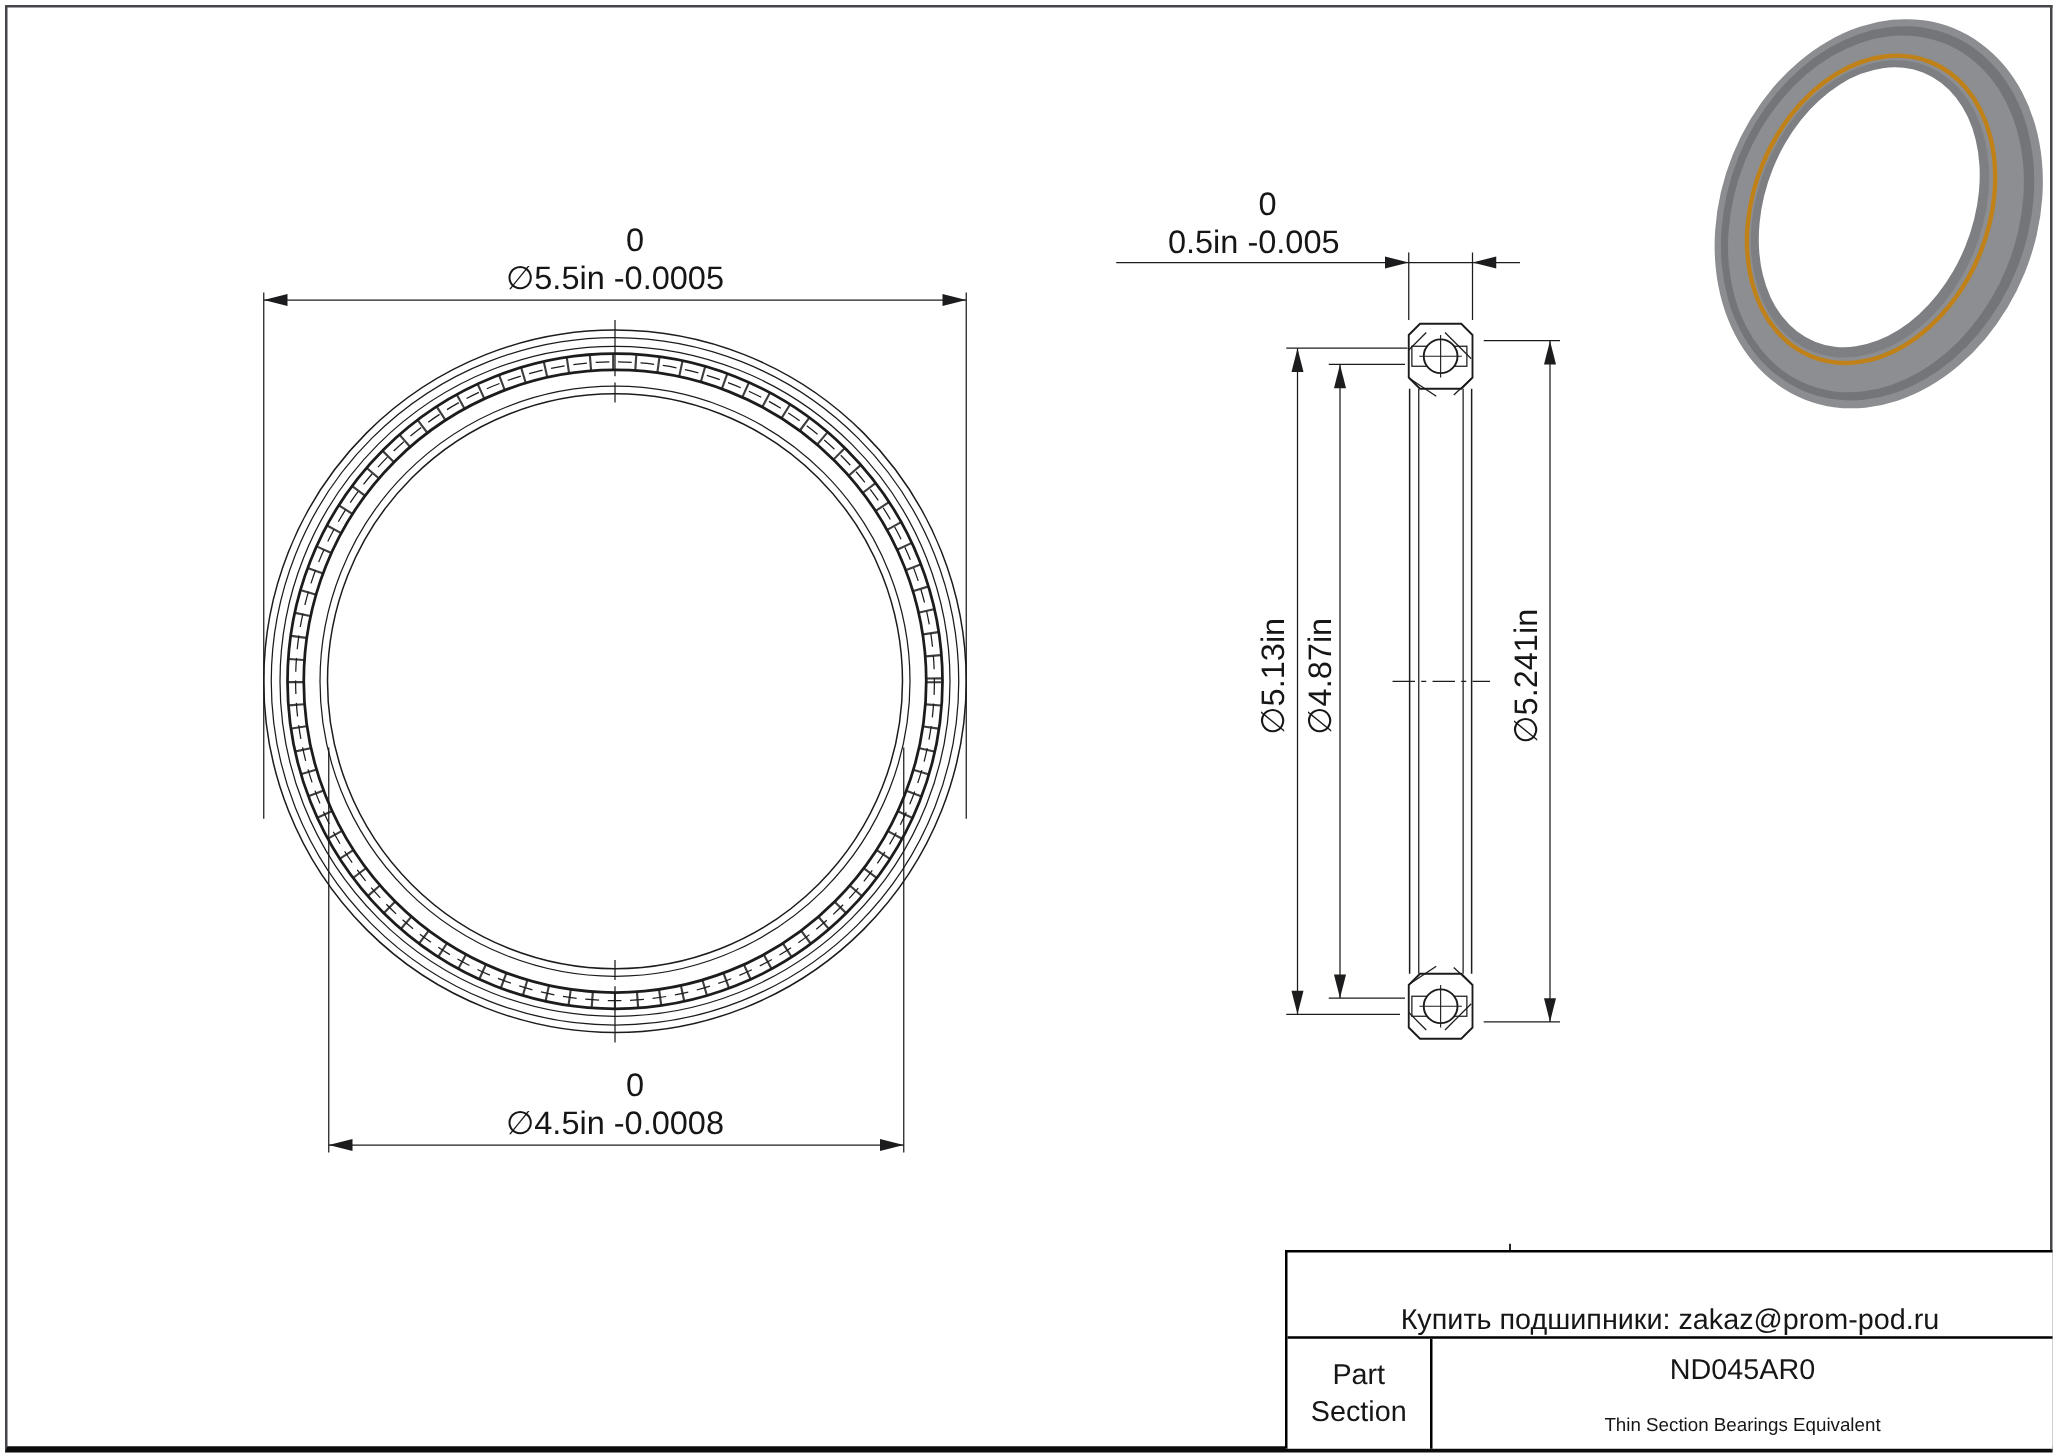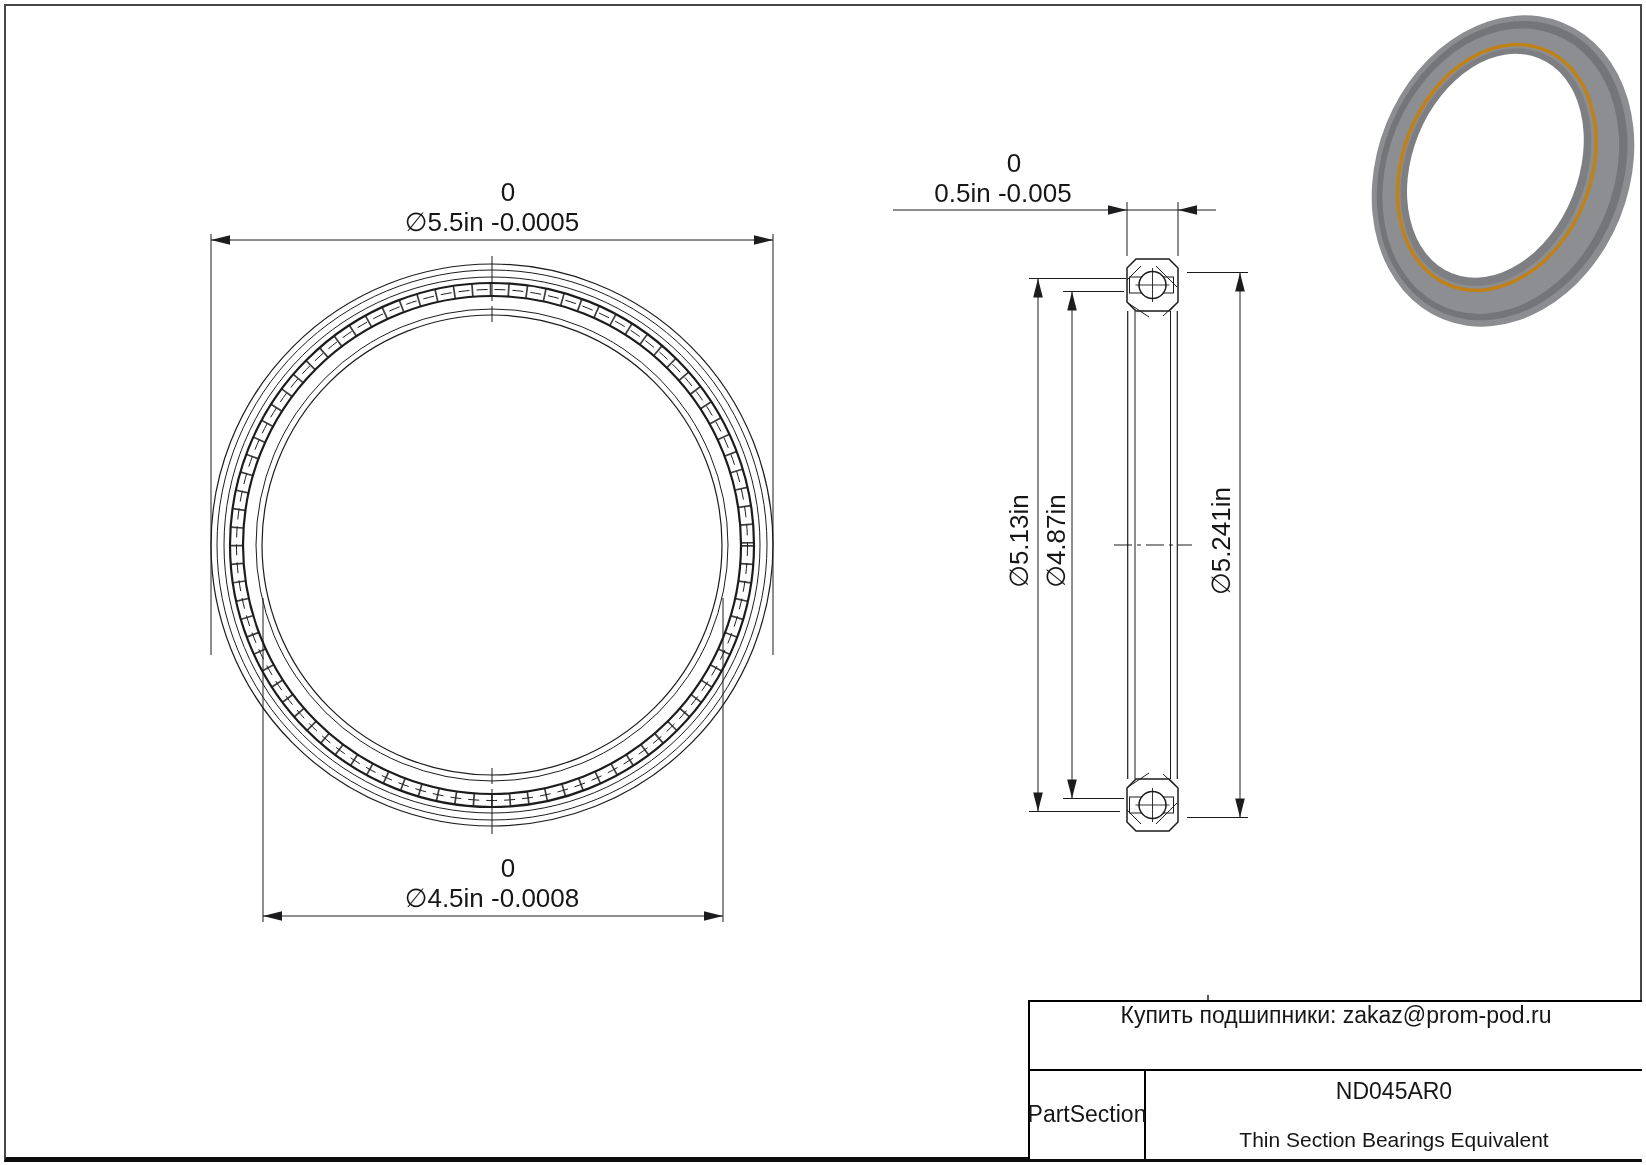--- a/index.html
+++ b/index.html
@@ -23,7 +23,7 @@
                border-left:2px solid #000;border-top:2px solid #000;
                display:flex;flex-direction:column;font-size:23px;background:#fff;}
   .tb-row1{height:67px;border-bottom:2px solid #000;display:flex;
-           align-items:flex-start;justify-content:center;}
+           align-items:flex-end;justify-content:center;}
   .tb-row2{flex:1;display:flex;}
   .tb-cell-label{width:114px;border-right:2px solid #000;display:flex;flex-direction:row;
                  align-items:center;justify-content:center;line-height:1.3;}

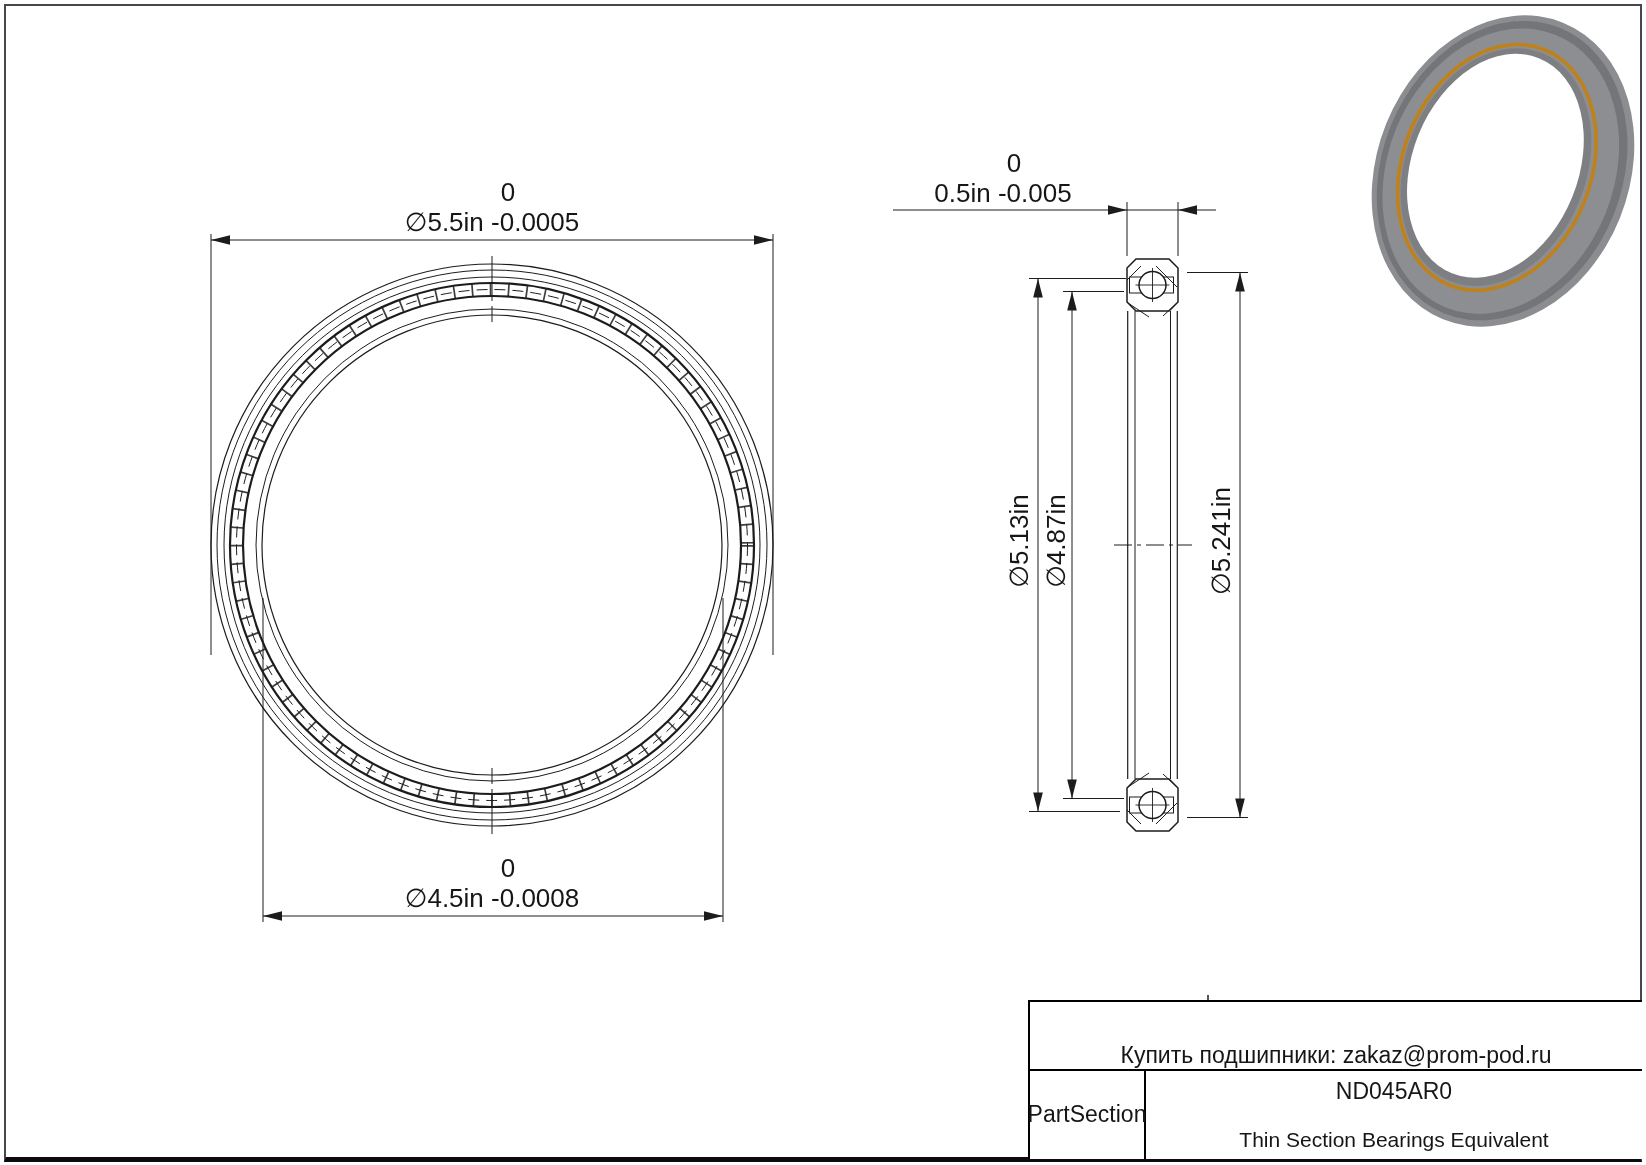--- a/index.html
+++ b/index.html
@@ -25,7 +25,7 @@
   .tb-row1{height:67px;border-bottom:2px solid #000;display:flex;
            align-items:flex-end;justify-content:center;}
   .tb-row2{flex:1;display:flex;}
-  .tb-cell-label{width:114px;border-right:2px solid #000;display:flex;flex-direction:row;
+  .tb-cell-label{width:114px;border-right:2px solid #000;display:flex;flex-direction:column;
                  align-items:center;justify-content:center;line-height:1.3;}
   .tb-cell-value{flex:1;display:flex;flex-direction:column;align-items:center;
                  justify-content:center;gap:23px;}

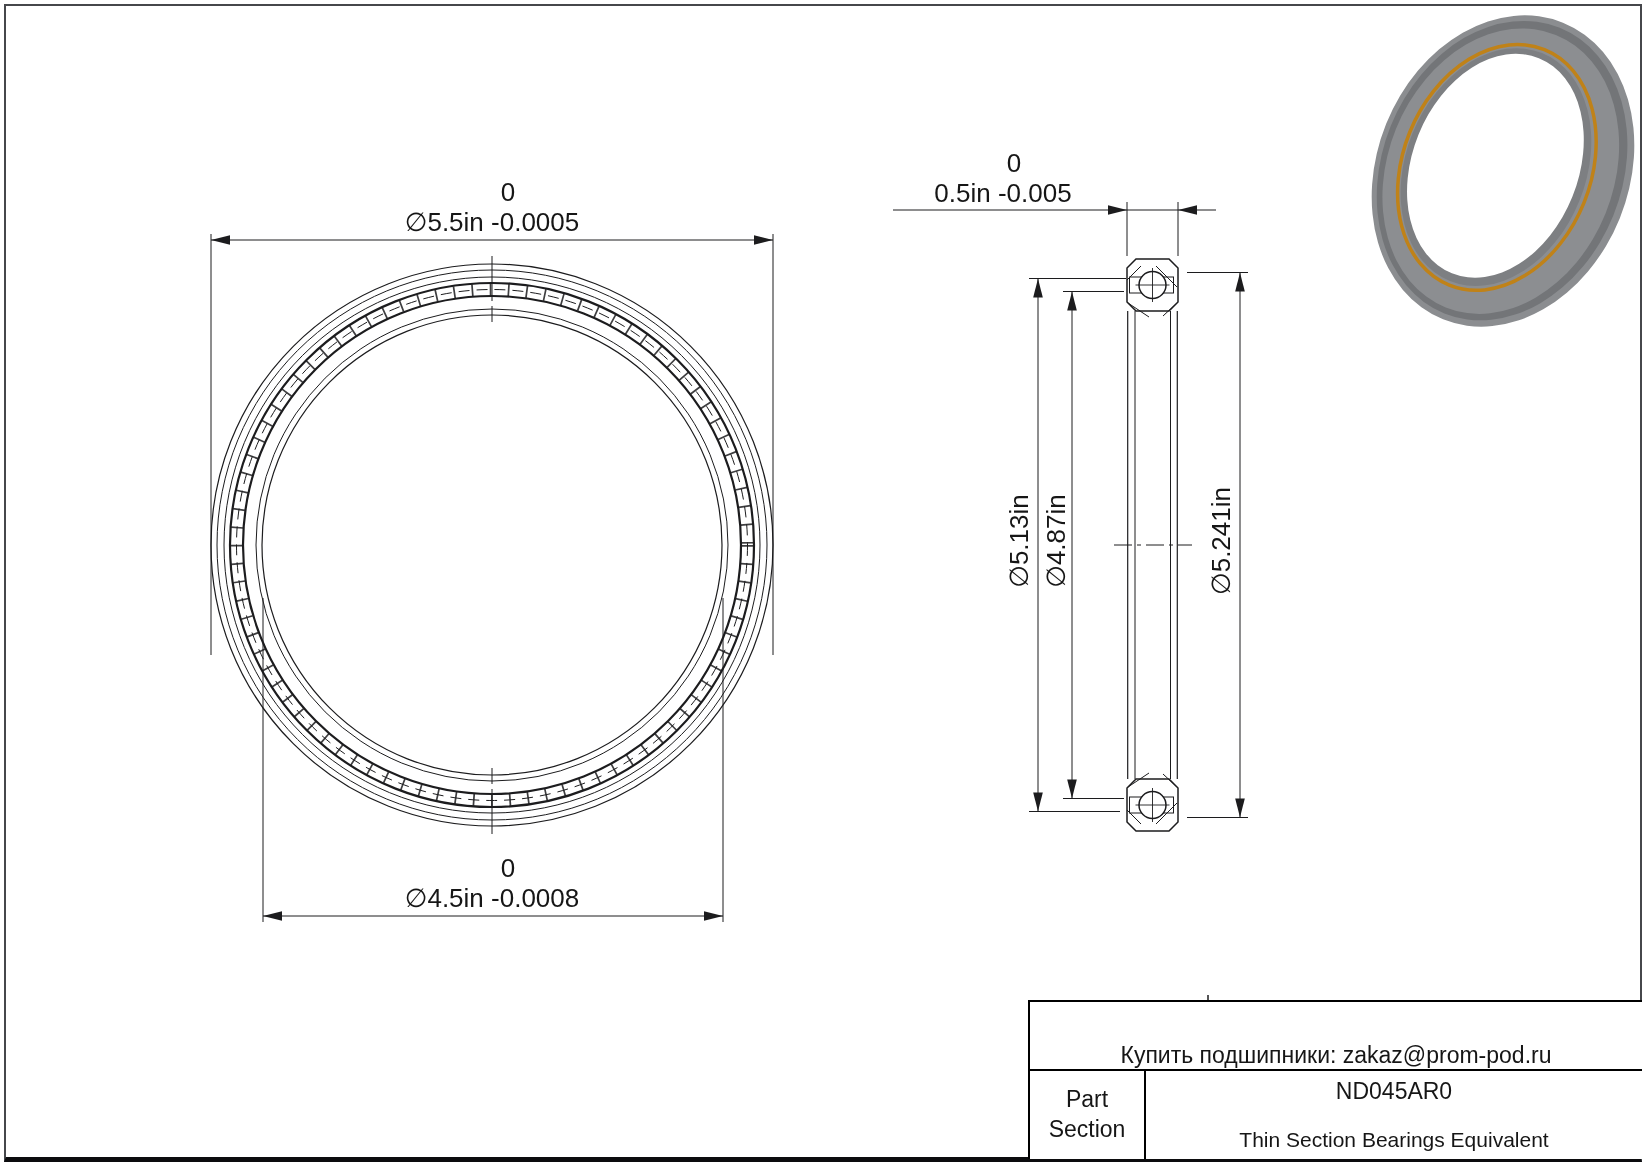--- a/index.html
+++ b/index.html
@@ -29,7 +29,7 @@
                  align-items:center;justify-content:center;line-height:1.3;}
   .tb-cell-value{flex:1;display:flex;flex-direction:column;align-items:center;
                  justify-content:center;gap:23px;}
-  .tb-cell-value .desc{font-size:21px;}
+  .tb-cell-value .desc{font-size:15px;}
 </style>
 </head>
 <body>

